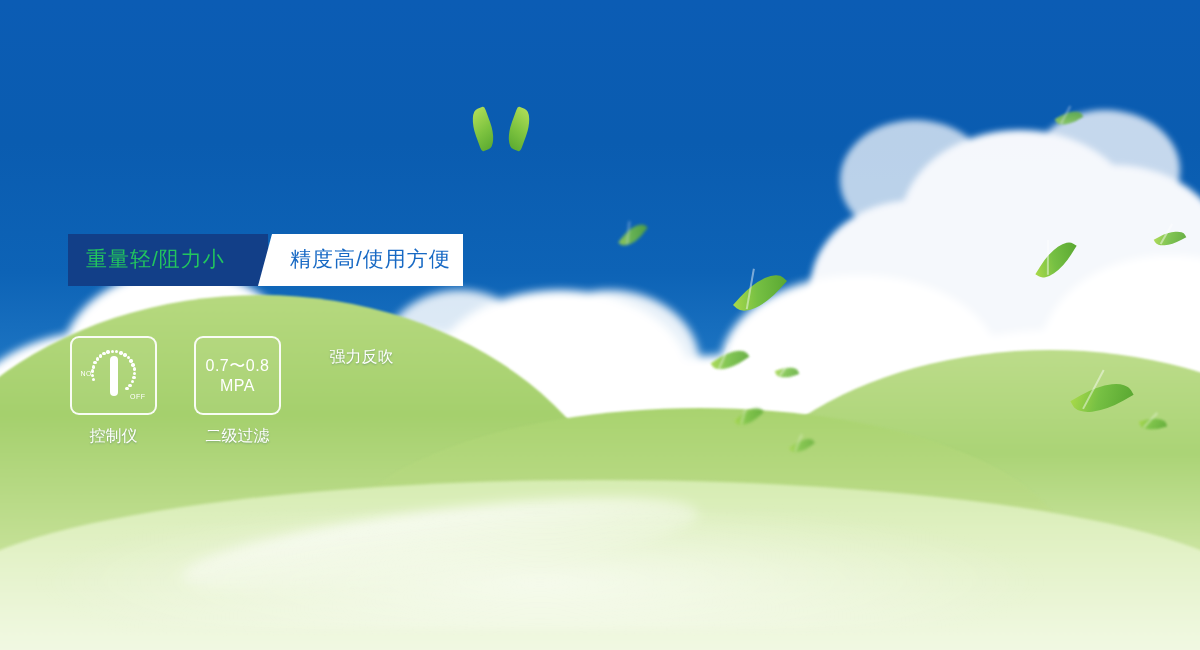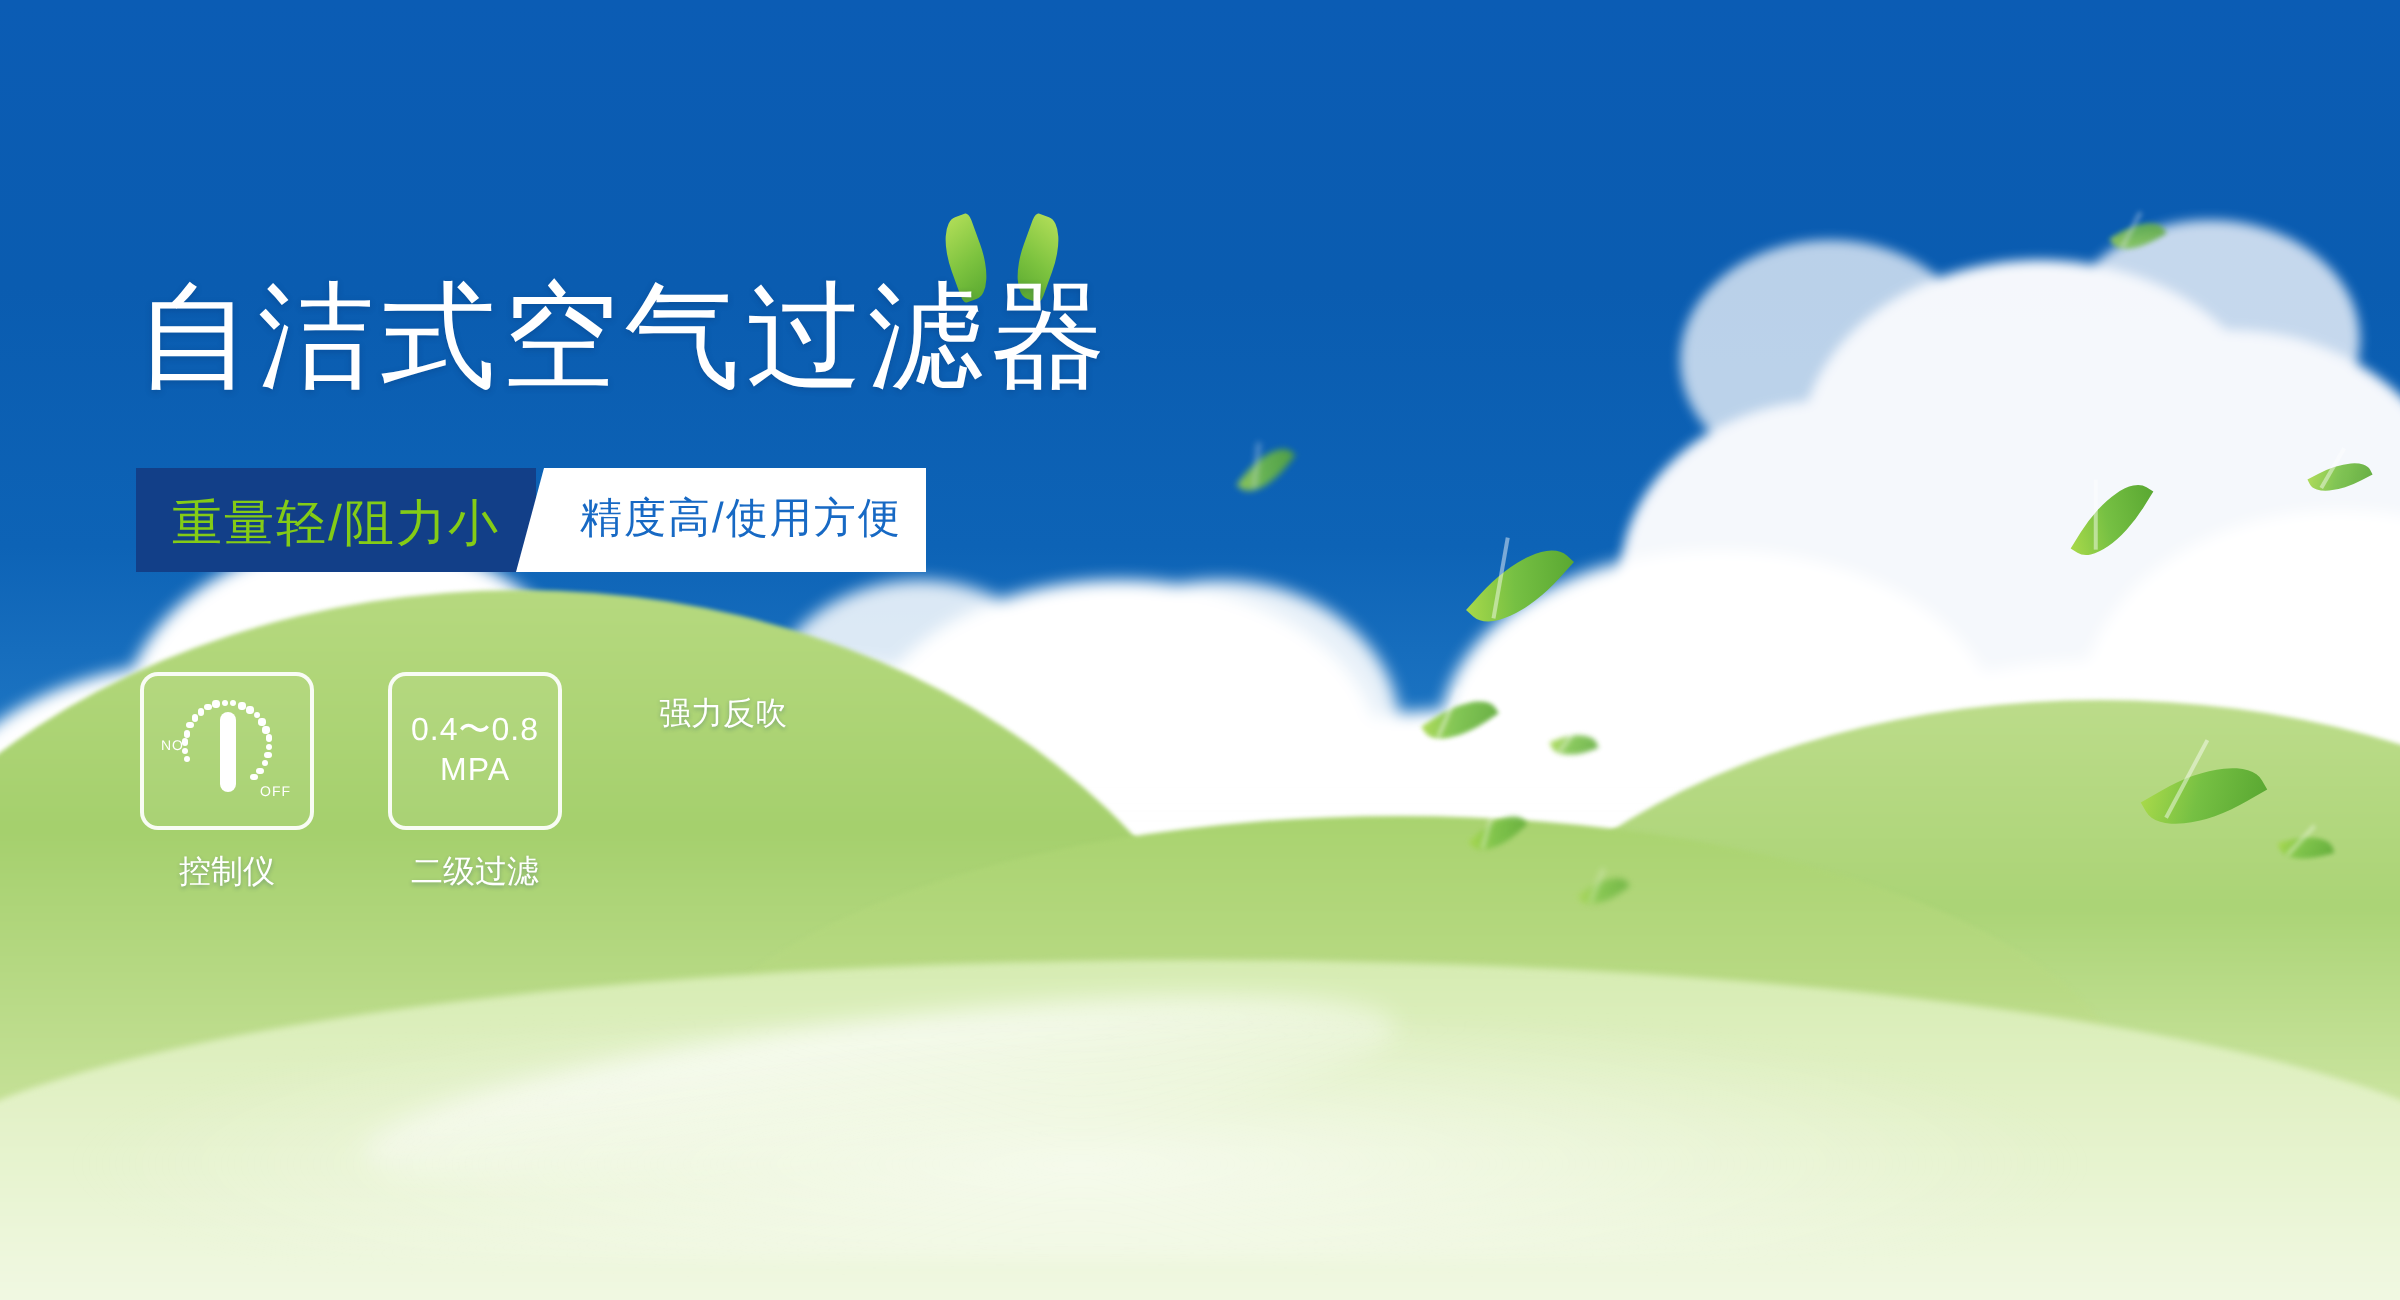--- a/index.html
+++ b/index.html
@@ -272,7 +272,6 @@
     <i class="l"></i>
       <i class="r"></i>
   </div>
-  <div class="title">自洁式空气过滤器</div>
 
   <div class="subbar">
     <div class="sub-left">

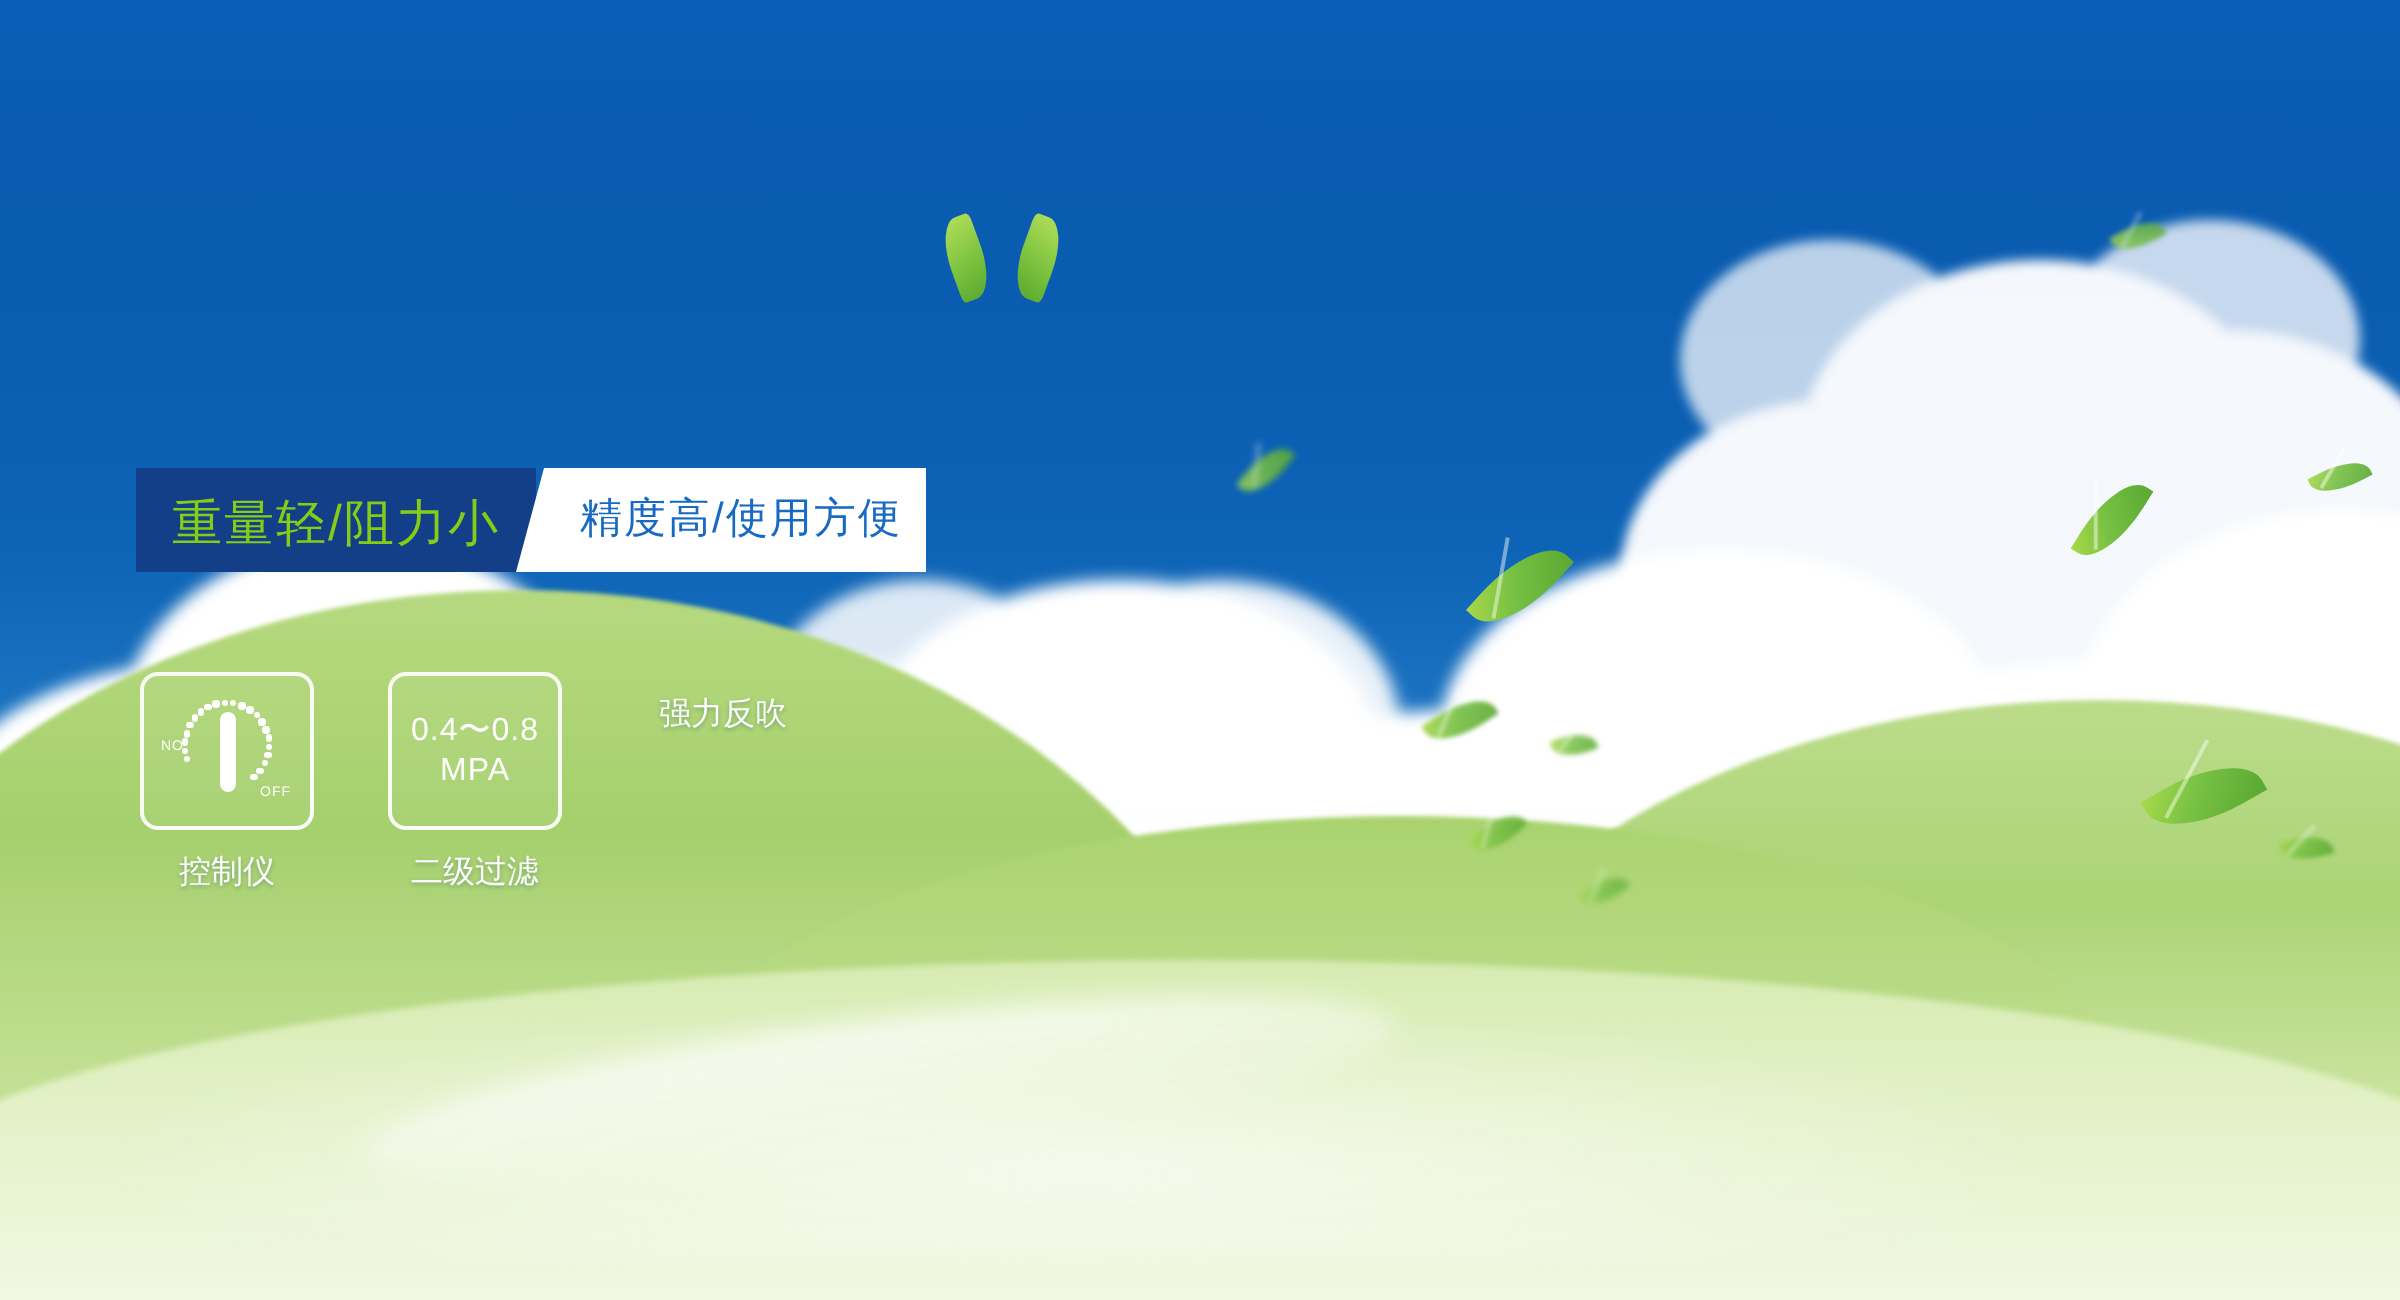--- a/index.html
+++ b/index.html
@@ -152,7 +152,7 @@
     clip-path:polygon(14px 0, 100% 0, 100% 100%, 0 100%);
   }
   .sub-left span{
-    position:absolute;left:18px;top:11px;font-size:25px;color:#84cc16;letter-spacing:1px;
+    position:absolute;left:18px;top:11px;font-size:21px;color:#22c55e;letter-spacing:1px;
   }
   .sub-right span{
     position:absolute;left:32px;top:11px;font-size:21px;color:#1769c4;letter-spacing:1px;

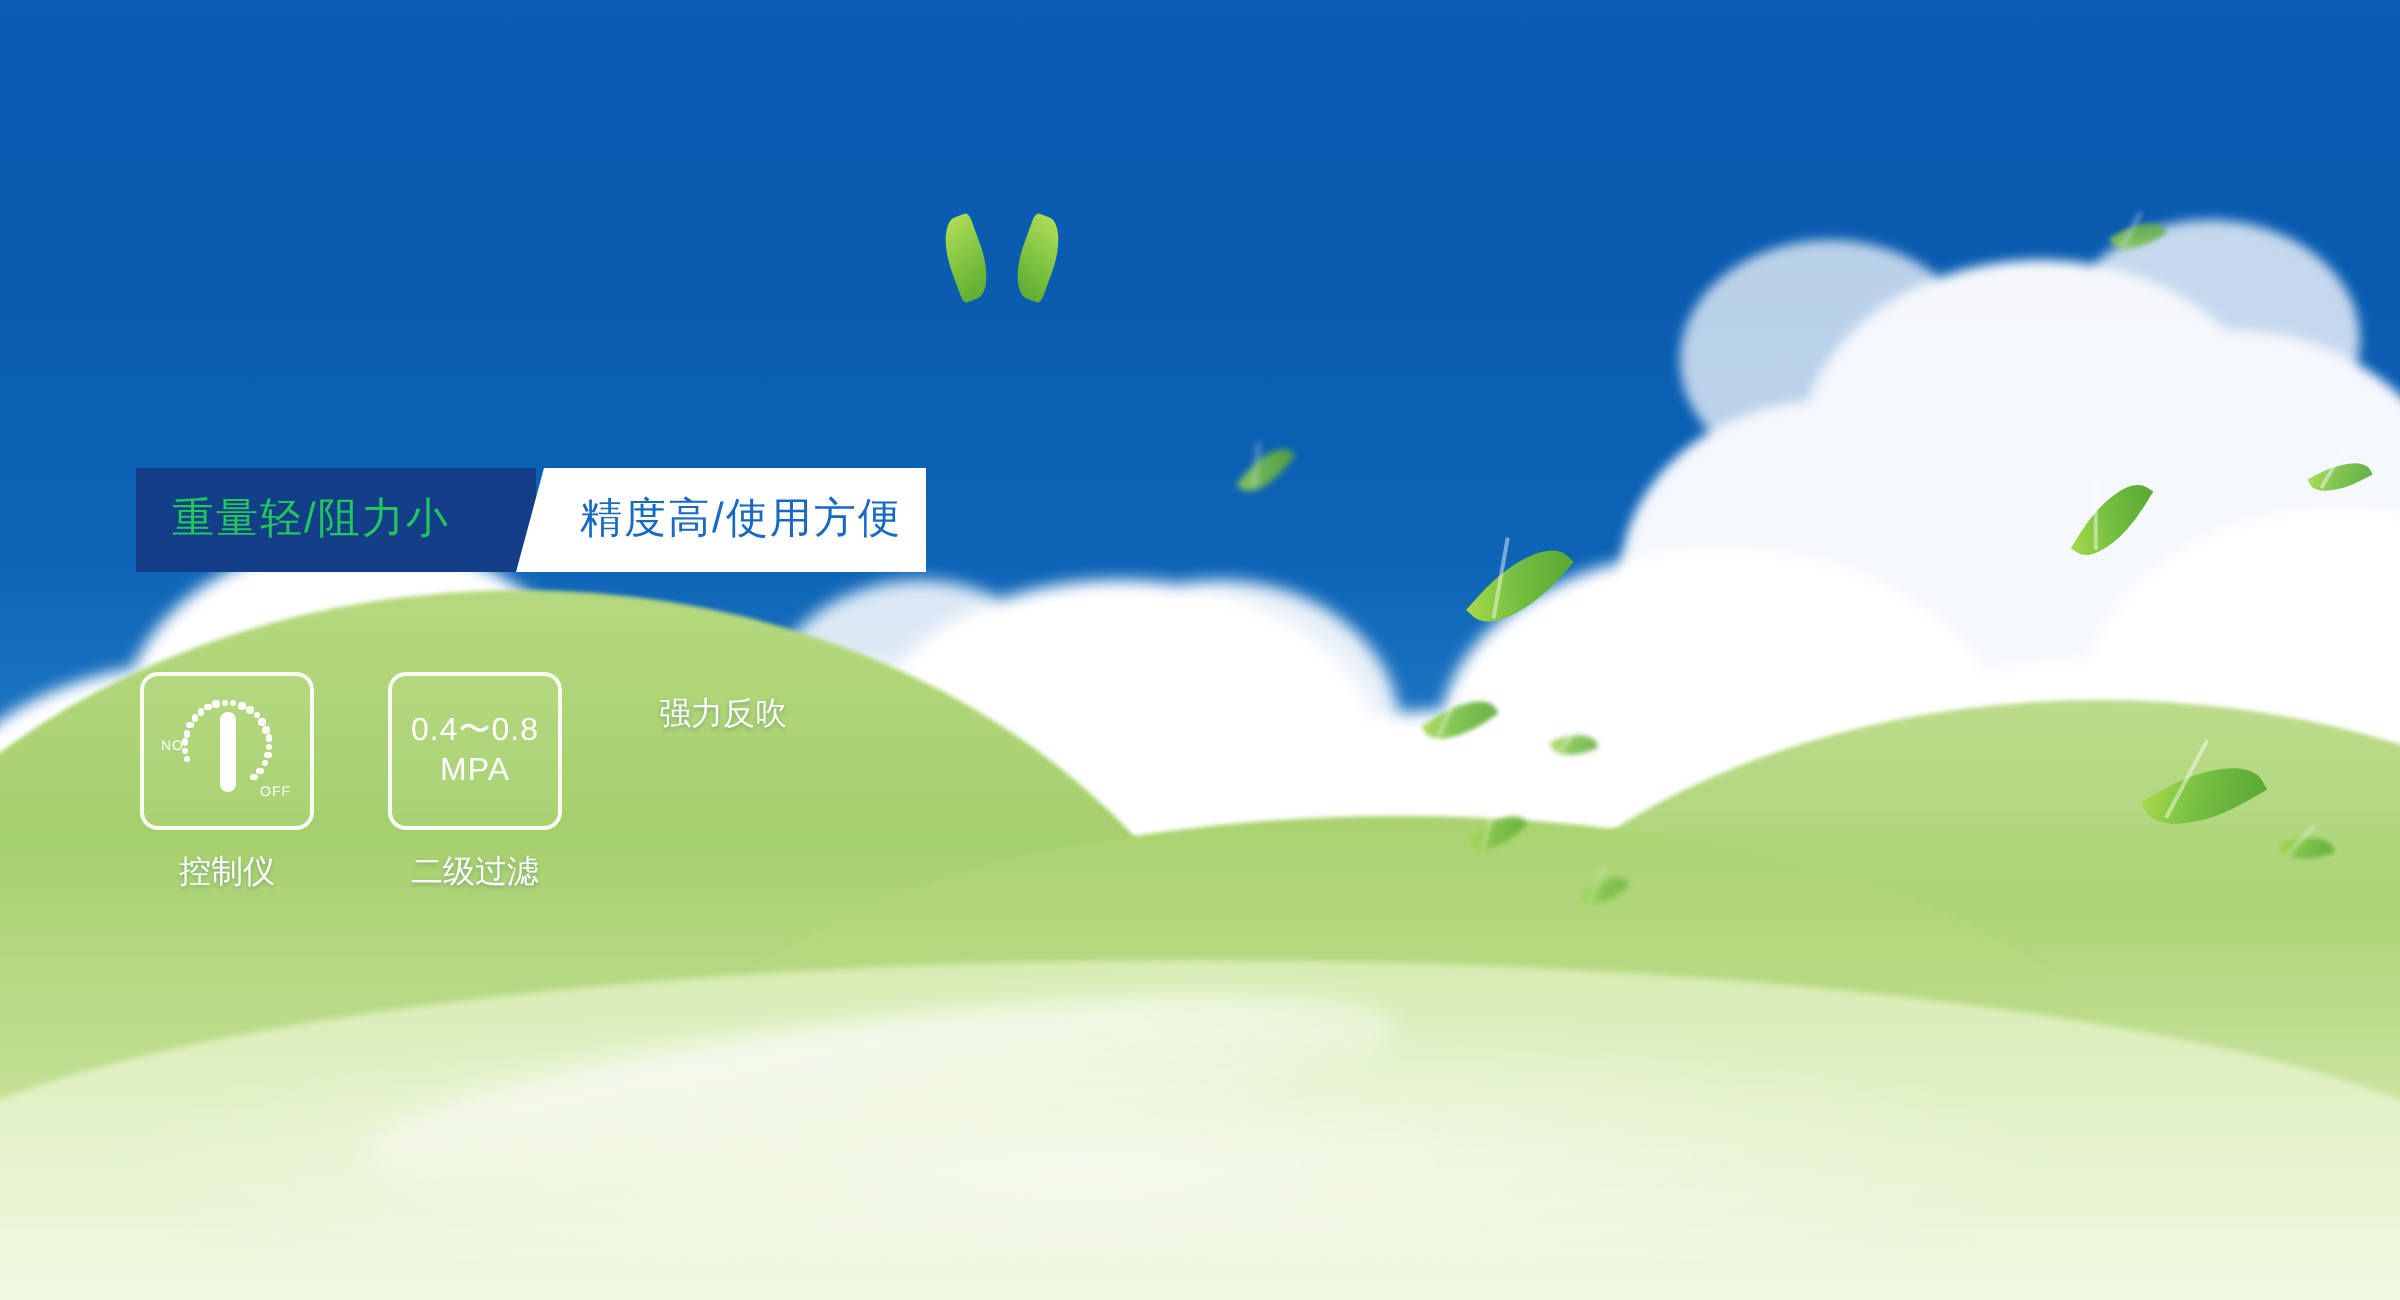--- a/index.html
+++ b/index.html
@@ -322,7 +322,7 @@
     <div class="feature">
       <div class="tile">
         <div class="tile-text">
-          <div>0.4〜0.8</div>
+          <div>0.7〜0.8</div>
           <div>MPA</div>
         </div>
       </div>

